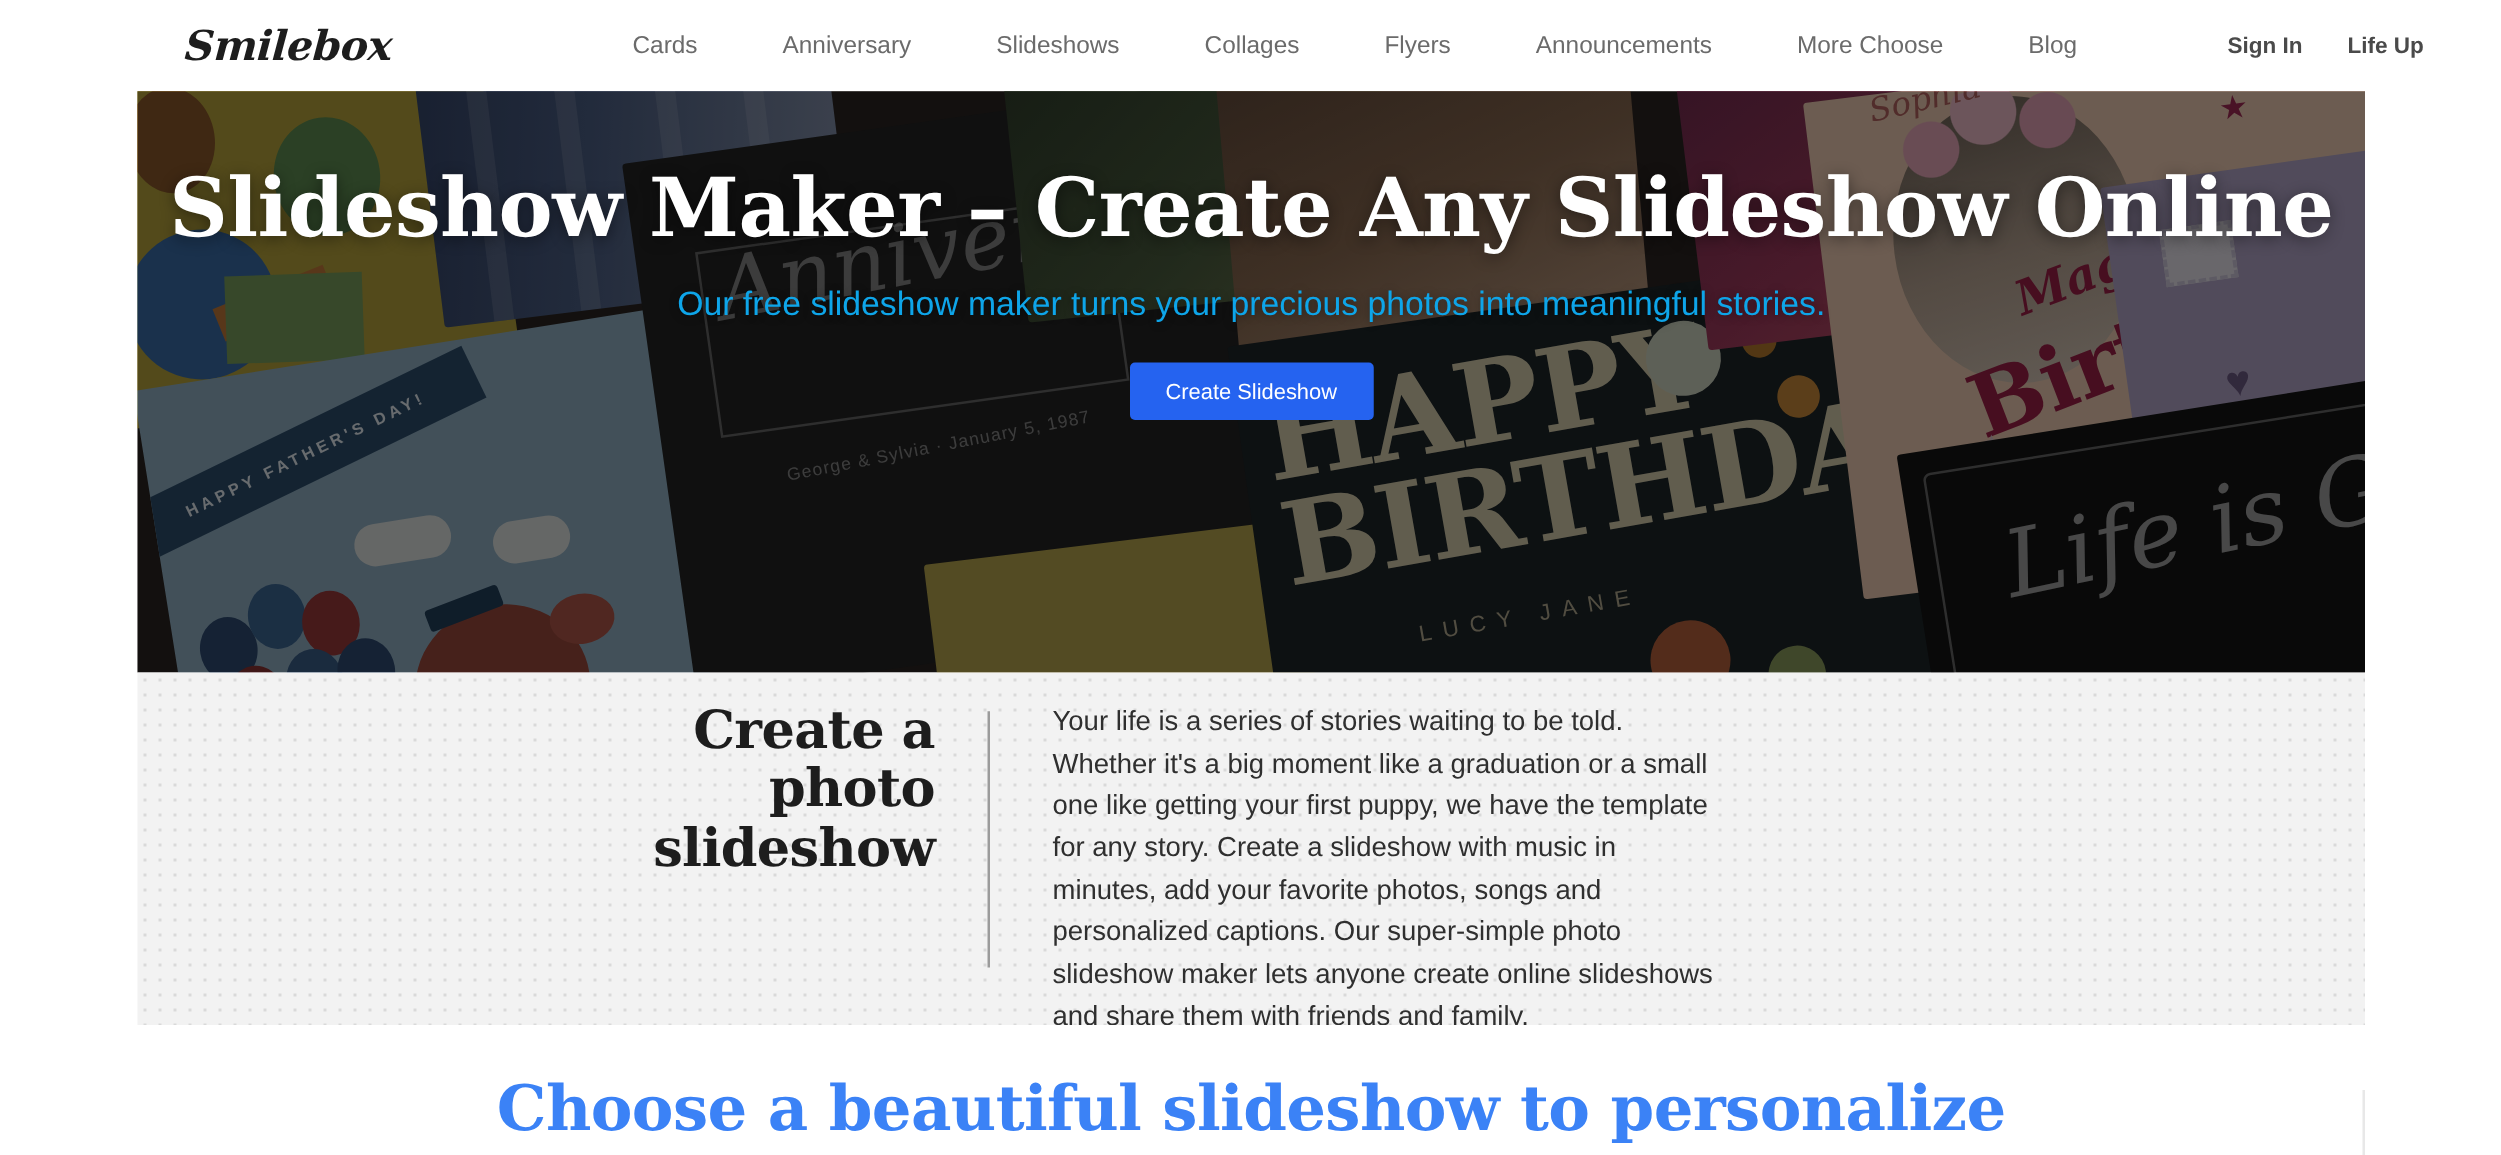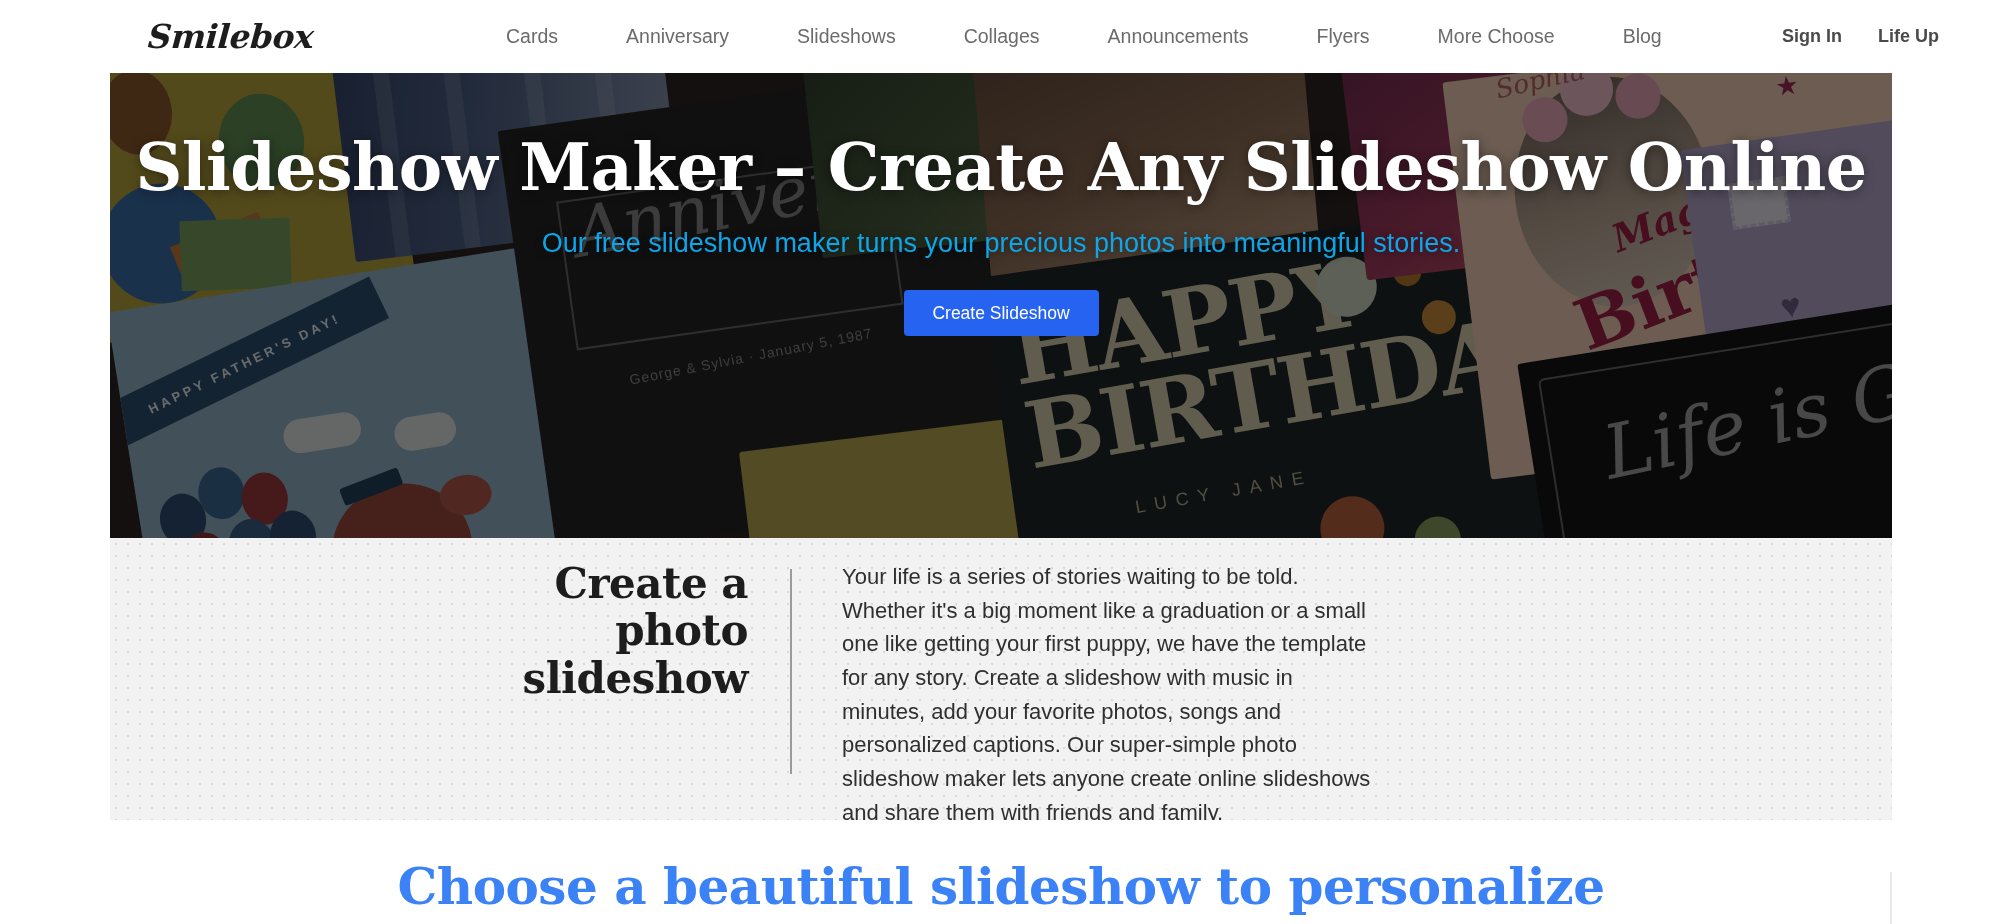--- a/index.html
+++ b/index.html
@@ -523,8 +523,8 @@
       <a class="nav-link">Anniversary</a>
       <a class="nav-link">Slideshows</a>
       <a class="nav-link">Collages</a>
+      <a class="nav-link">Flyers</a>
       <a class="nav-link">Announcements</a>
-      <a class="nav-link">Flyers</a>
       <a class="nav-link">More Choose</a>
       <a class="nav-link">Blog</a>
     </nav>

